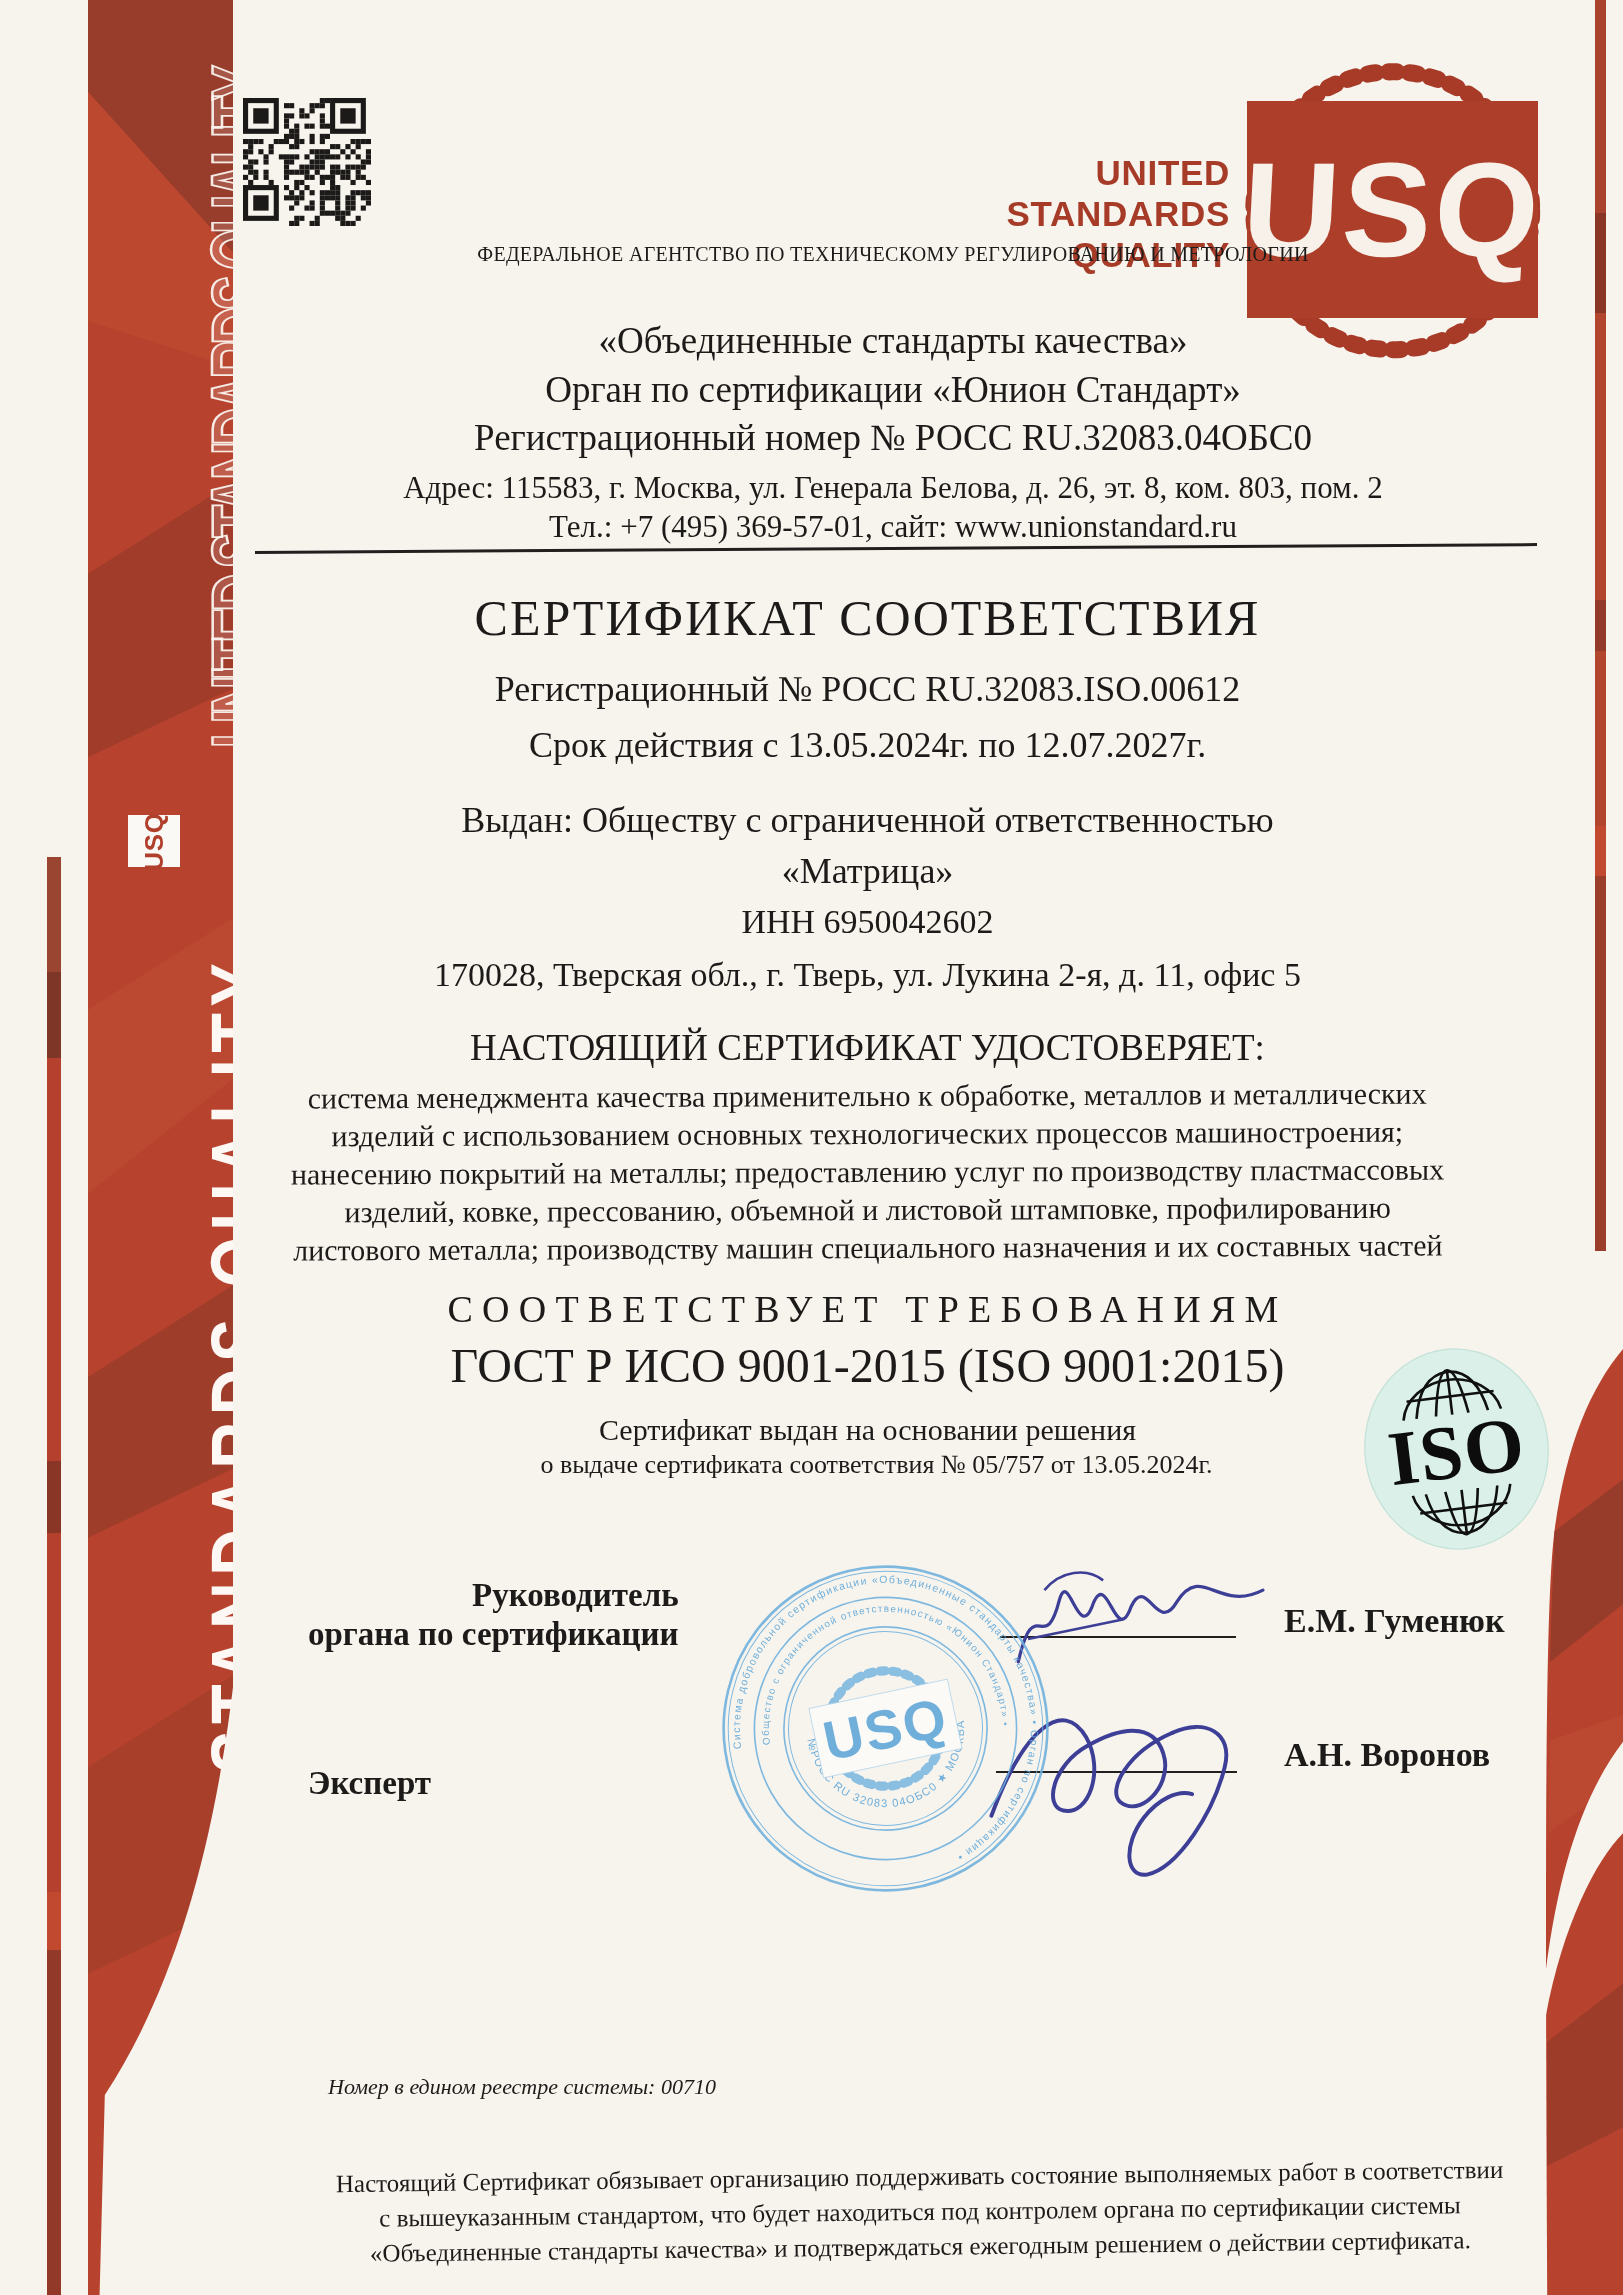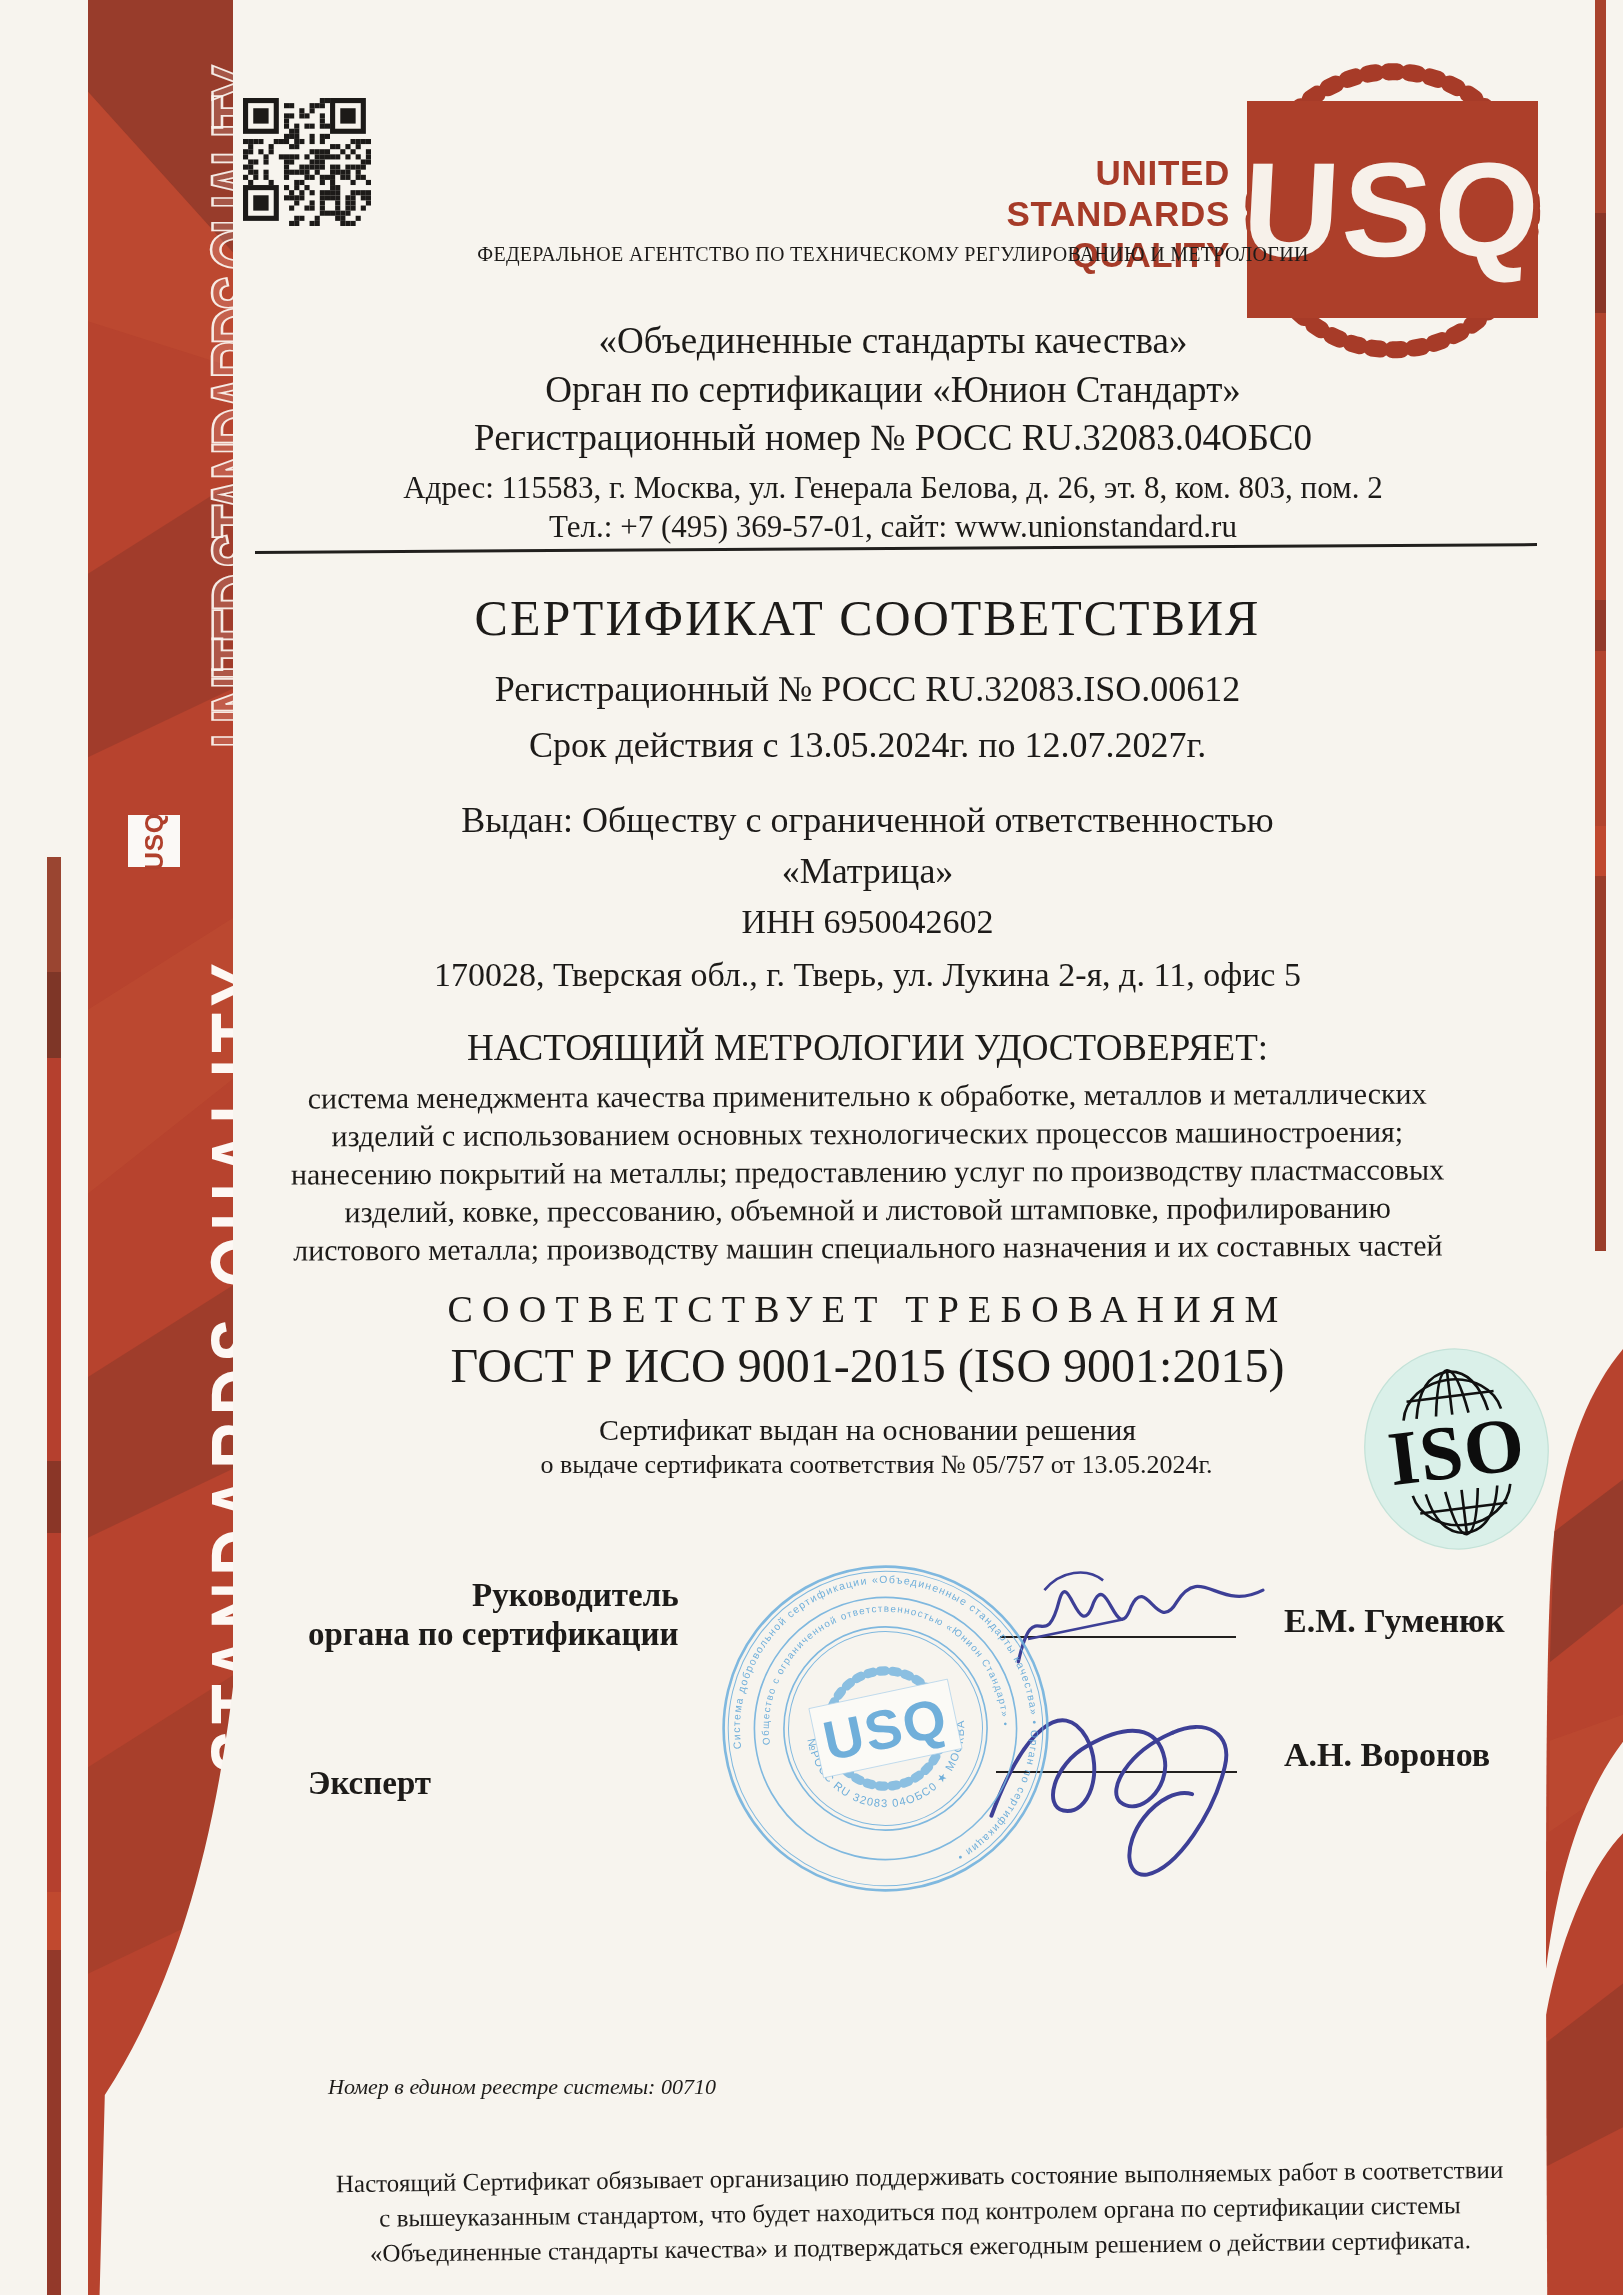--- a/index.html
+++ b/index.html
@@ -324,7 +324,7 @@
   <div class="t bold" style="top:850px;left:216px;width:1303px;font-size:36px;">«Матрица»</div>
   <div class="t" style="top:903px;left:216px;width:1303px;font-size:34px;">ИНН 6950042602</div>
   <div class="t" style="top:956px;left:216px;width:1303px;font-size:34px;">170028, Тверская обл., г. Тверь, ул. Лукина 2-я, д. 11, офис 5</div>
-  <div class="t bold" style="top:1026px;left:216px;width:1303px;font-size:37px;">НАСТОЯЩИЙ МЕТРОЛОГИИ УДОСТОВЕРЯЕТ:</div>
+  <div class="t bold" style="top:1026px;left:216px;width:1303px;font-size:37px;">НАСТОЯЩИЙ СЕРТИФИКАТ УДОСТОВЕРЯЕТ:</div>
 
   <div class="t" style="top:1077px;left:216px;width:1303px;font-size:30px;line-height:38px;transform:rotate(-.25deg);">
     <div>система менеджмента качества применительно к обработке, металлов и металлических</div>

